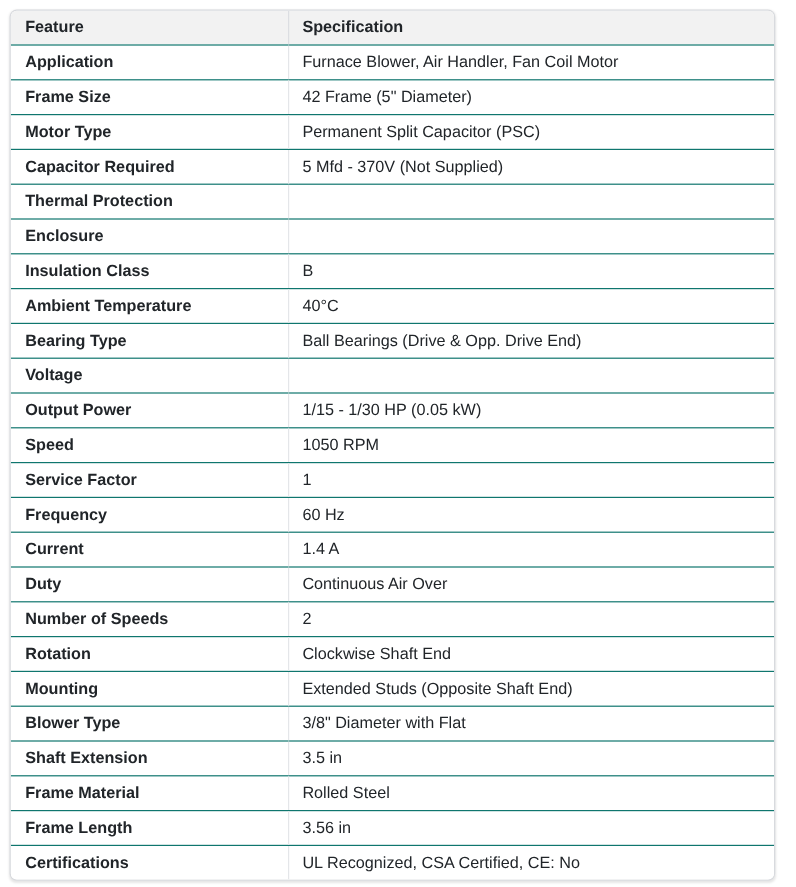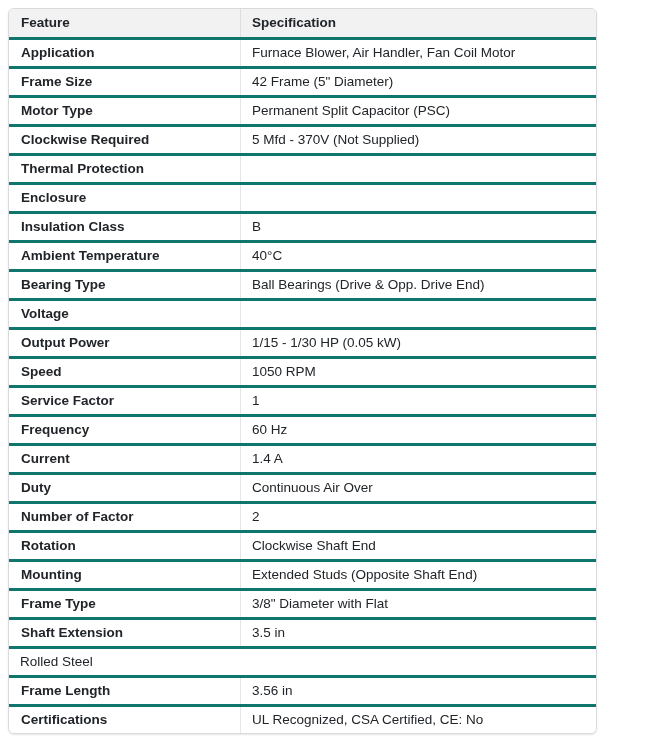--- a/index.html
+++ b/index.html
@@ -14,7 +14,7 @@
     position: absolute;
     left: 8px;
     top: 8px;
-    width: 589px;
+    width: 638px;
     border: 1px solid #d8dade;
     border-radius: 6px;
     overflow: hidden;

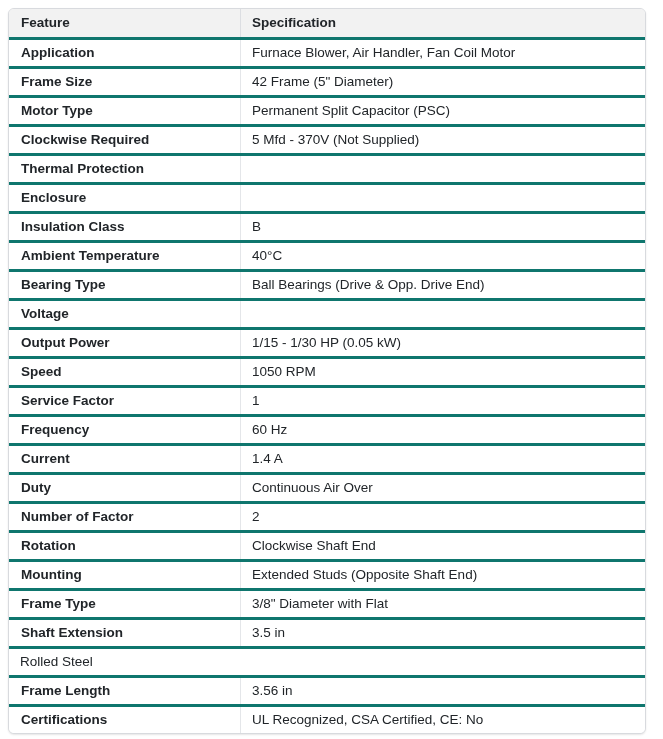--- a/index.html
+++ b/index.html
@@ -26,7 +26,7 @@
     align-items: stretch;
     height: 29px;
     background: #ffffff;
-    border-top: 3px solid #0f766e;
+    border-top: 1px solid #0f766e;
   }
   .t-row.t-header {
     height: 28px;

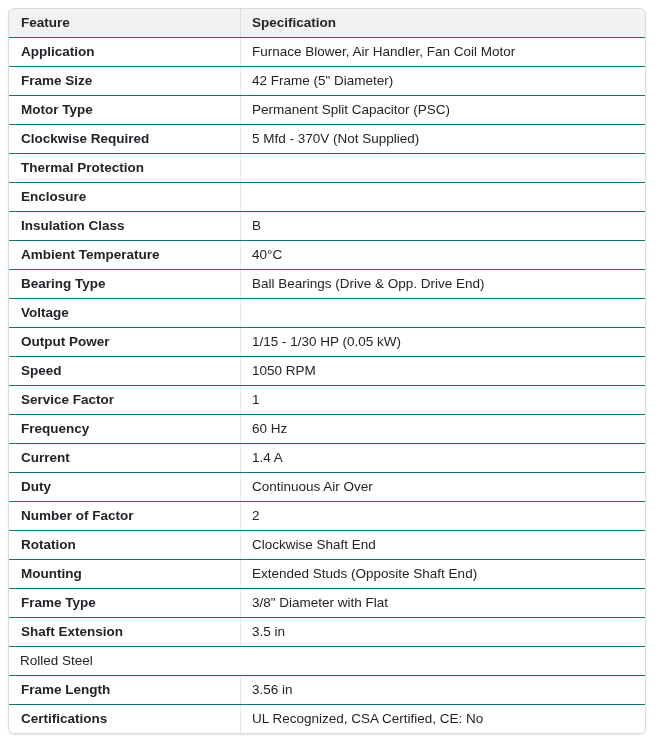--- a/index.html
+++ b/index.html
@@ -80,7 +80,7 @@
         <div class="cell spec">Permanent Split Capacitor (PSC)</div>
       </div>
       <div class="t-row">
-        <div class="cell feature">Clockwise Required</div>
+        <div class="cell feature">Capacitor Required</div>
         <div class="cell spec">5 Mfd - 370V (Not Supplied)</div>
       </div>
       <div class="t-row">

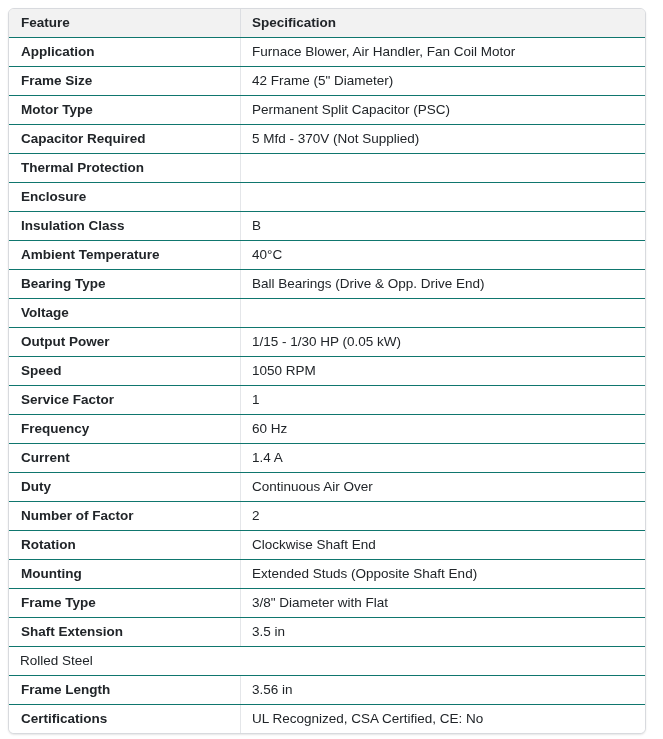--- a/index.html
+++ b/index.html
@@ -129,7 +129,7 @@
         <div class="cell spec">Continuous Air Over</div>
       </div>
       <div class="t-row">
-        <div class="cell feature">Number of Factor</div>
+        <div class="cell feature">Number of Speeds</div>
         <div class="cell spec">2</div>
       </div>
       <div class="t-row">

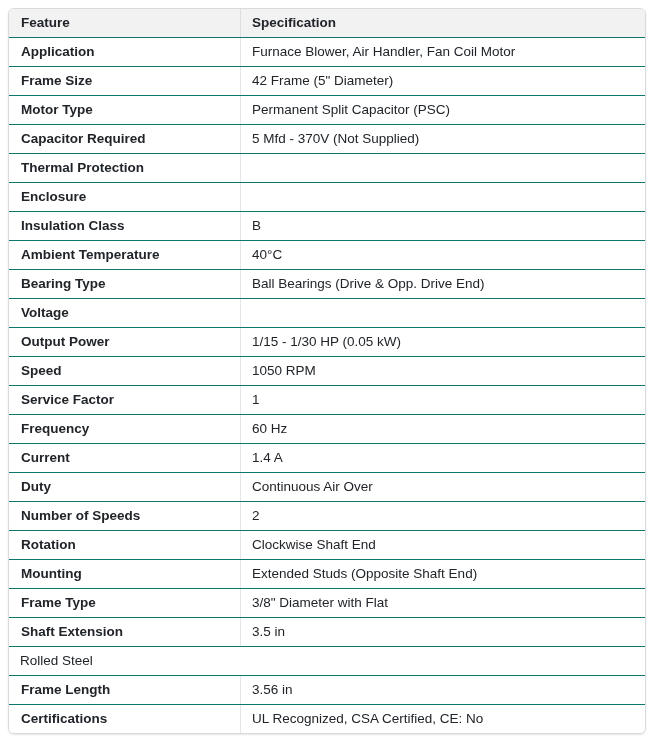--- a/index.html
+++ b/index.html
@@ -141,7 +141,7 @@
         <div class="cell spec">Extended Studs (Opposite Shaft End)</div>
       </div>
       <div class="t-row">
-        <div class="cell feature">Frame Type</div>
+        <div class="cell feature">Blower Type</div>
         <div class="cell spec">3/8" Diameter with Flat</div>
       </div>
       <div class="t-row">

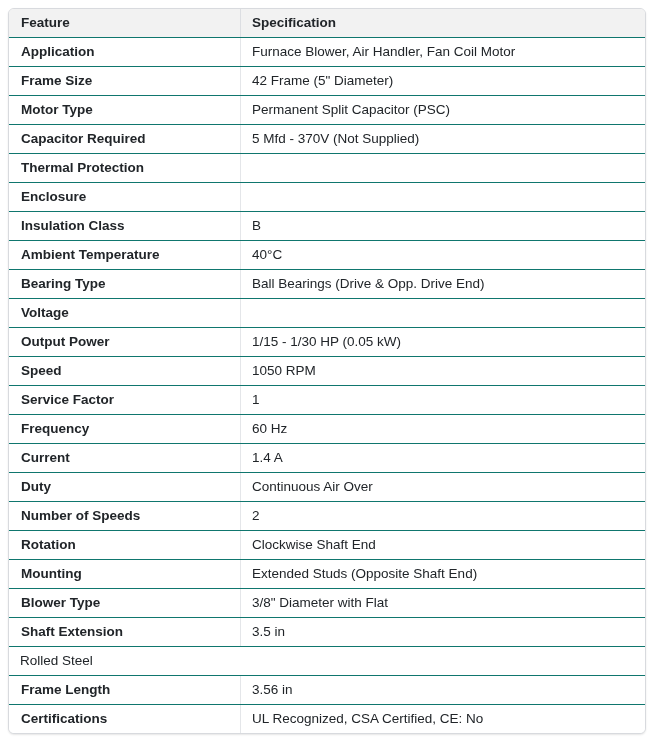--- a/index.html
+++ b/index.html
@@ -149,6 +149,7 @@
         <div class="cell spec">3.5 in</div>
       </div>
       <div class="t-row">
+        <div class="cell feature">Frame Material</div>
         <div class="cell spec">Rolled Steel</div>
       </div>
       <div class="t-row">

